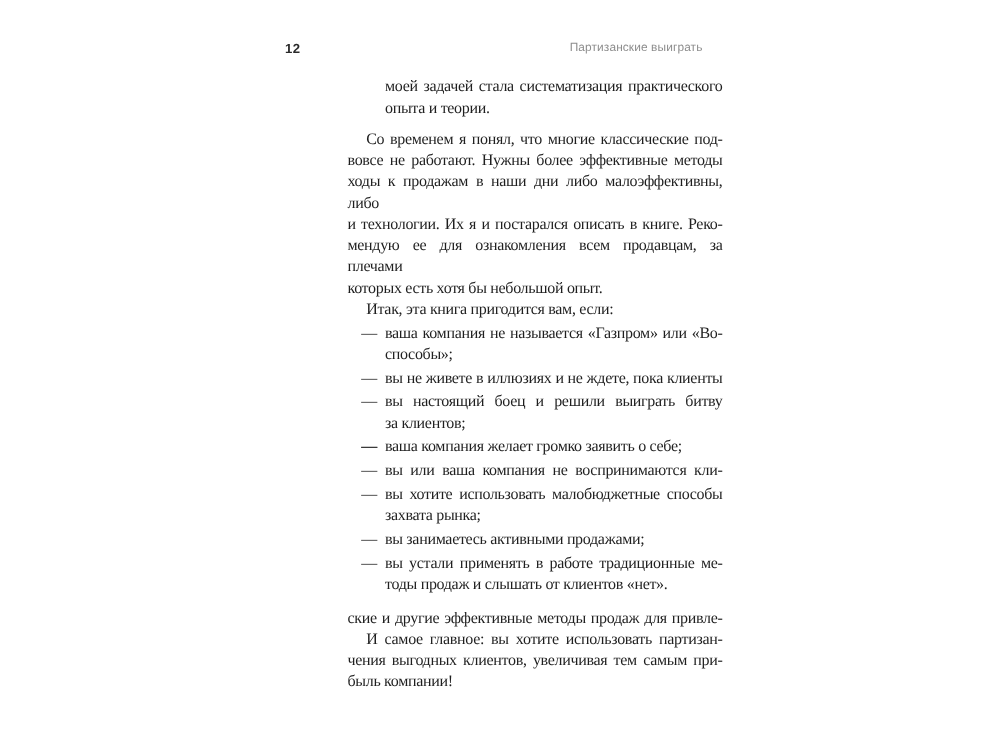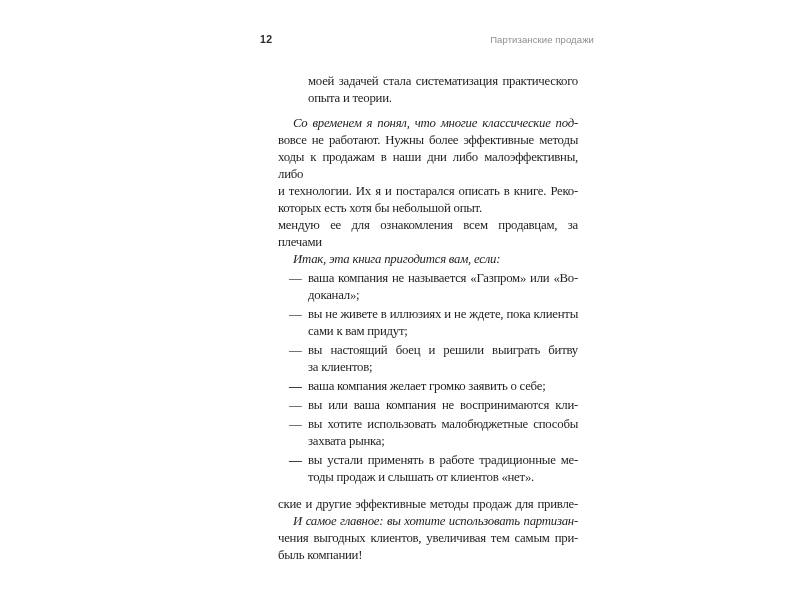--- a/index.html
+++ b/index.html
@@ -12,11 +12,11 @@
   }
   .page-header {
     position: absolute;
-    left: 260px; top: 33px;
+    left: 228px; top: 33px;
     width: 334px;
     display: flex;
     justify-content: space-between;
-    align-items: center;
+    align-items: flex-start;
     font-family: "Liberation Sans", sans-serif;
   }
   .page-num {

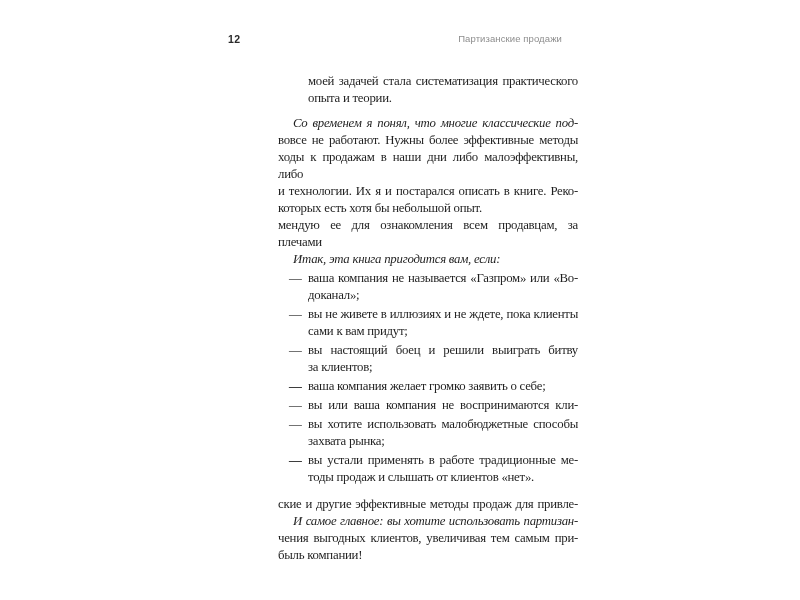--- a/index.html
+++ b/index.html
@@ -66,7 +66,7 @@
 <div class="page">
   <header class="page-header">
     <span class="page-num">12</span>
-    <span class="running-title">Партизанские продажи</span>
+    <span class="running-title">Партизанские выиграть</span>
   </header>
 
   <main class="text-column">

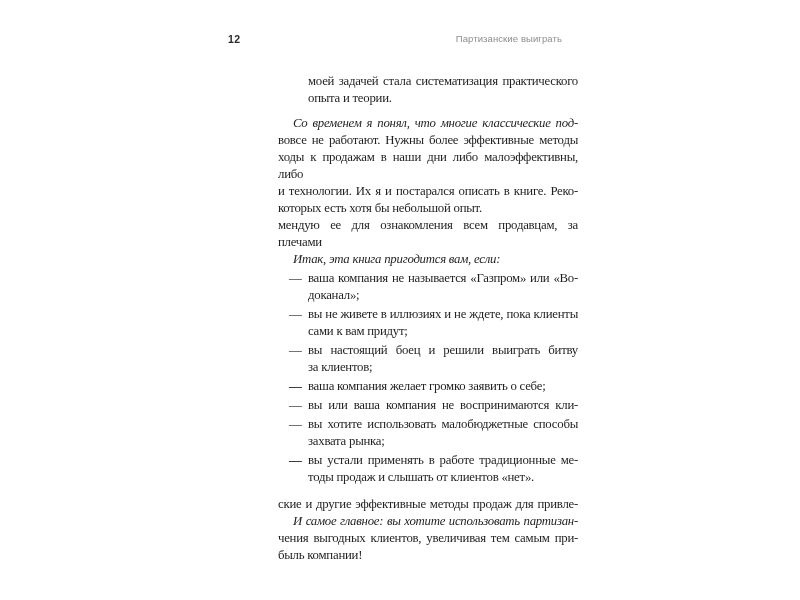--- a/index.html
+++ b/index.html
@@ -40,7 +40,7 @@
     letter-spacing: -0.25px;
   }
   .blk { margin: 0; }
-  .cont { margin-left: 30px; margin-top: 12px; }   
+  .cont { margin-left: 30px; }   
   .gp { margin-top: 8px; }       
   .gs { margin-top: 10px; }      
   .ln { text-align: left; }

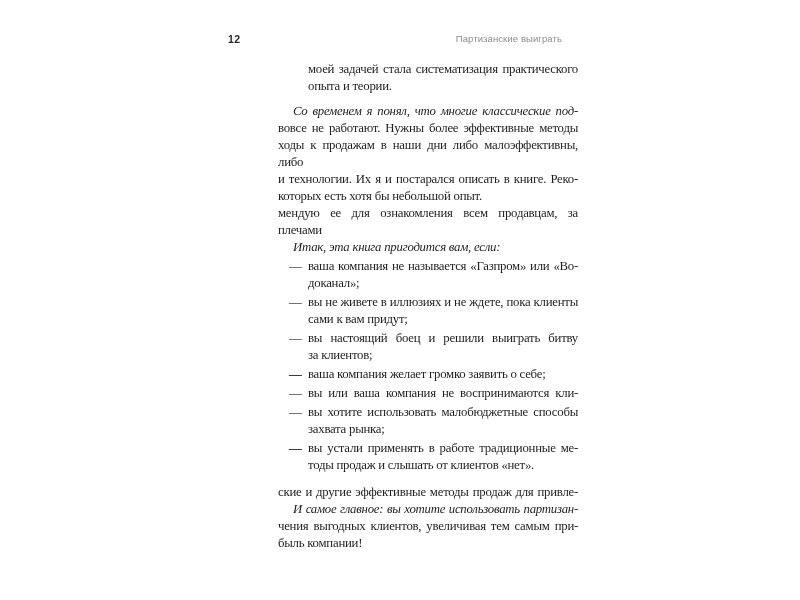--- a/index.html
+++ b/index.html
@@ -44,7 +44,7 @@
   .gp { margin-top: 8px; }       
   .gs { margin-top: 10px; }      
   .ln { text-align: left; }
-  .ln.ind { padding-left: 15px; font-style: italic; }            
+  .ln.ind { padding-left: 15px; }            
   .ln.jl {                                    
     text-align: justify;
     text-align-last: justify;

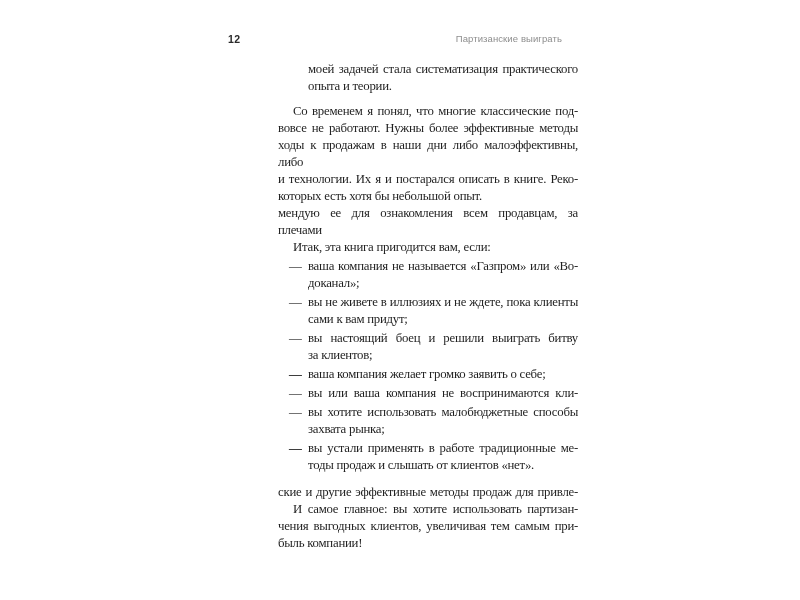--- a/index.html
+++ b/index.html
@@ -79,8 +79,8 @@
         <div class="ln jl">вовсе не работают. Нужны более эффективные методы</div>
         <div class="ln jl">ходы к продажам в наши дни либо малоэффективны, либо</div>
         <div class="ln jl">и технологии. Их я и постарался описать в книге. Реко-</div>
+        <div class="ln jl">мендую ее для ознакомления всем продавцам, за плечами</div>
         <div class="ln">которых есть хотя бы небольшой опыт.</div>
-        <div class="ln jl">мендую ее для ознакомления всем продавцам, за плечами</div>
       </div>
       <div class="blk">
         <div class="ln ind">Итак, эта книга пригодится вам, если:</div>

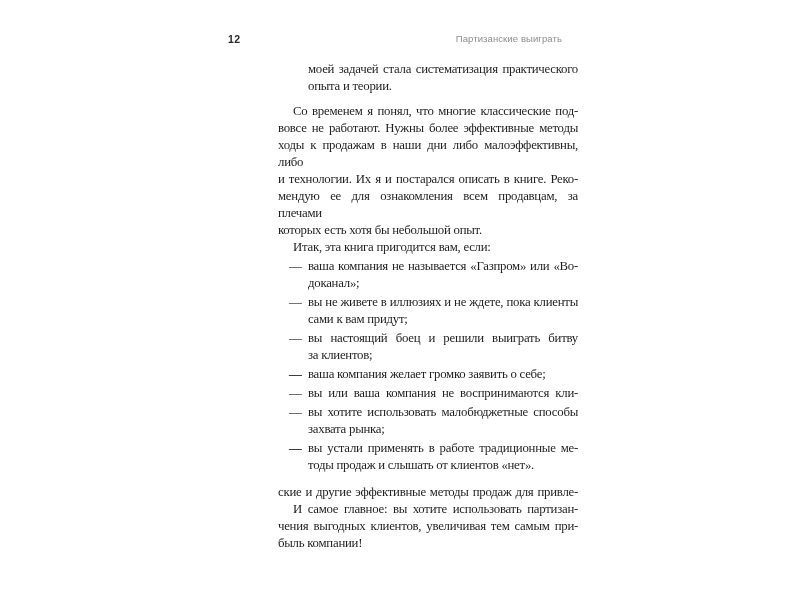--- a/index.html
+++ b/index.html
@@ -88,7 +88,7 @@
       <div class="li">
         <span class="dash">—</span>
         <div class="ln jl">ваша компания не называется «Газпром» или «Во-</div>
-        <div class="ln">доканал»;</div>
+        <div class="ln">способы»;</div>
       </div>
       <div class="li">
         <span class="dash">—</span>

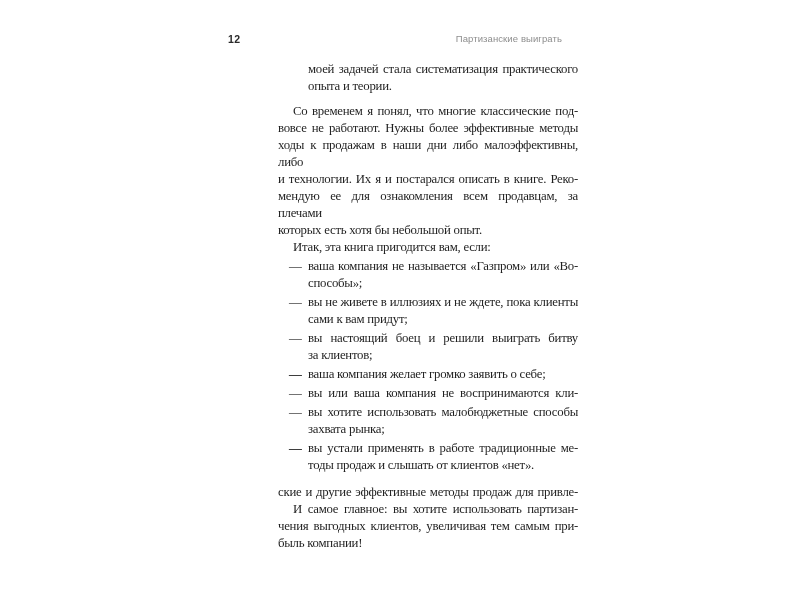--- a/index.html
+++ b/index.html
@@ -93,7 +93,6 @@
       <div class="li">
         <span class="dash">—</span>
         <div class="ln jl">вы не живете в иллюзиях и не ждете, пока клиенты</div>
-        <div class="ln">сами к вам придут;</div>
       </div>
       <div class="li">
         <span class="dash">—</span>

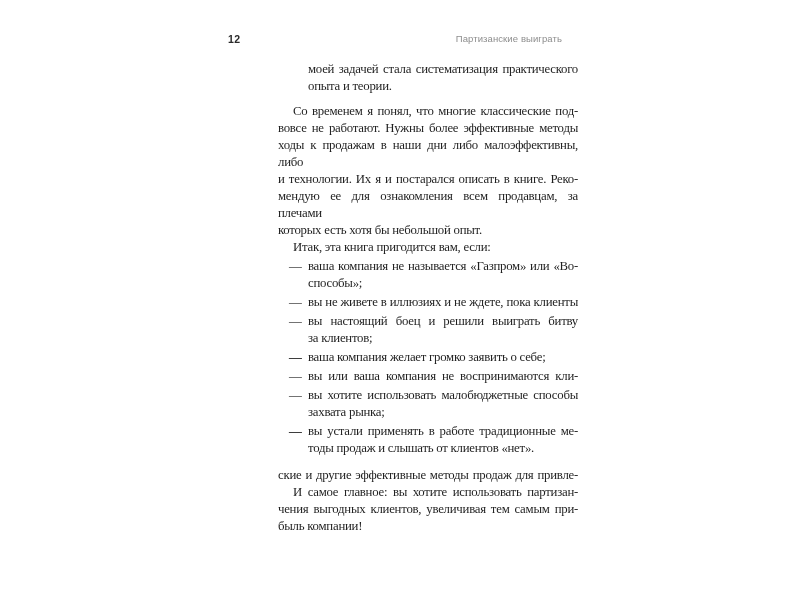--- a/index.html
+++ b/index.html
@@ -117,6 +117,7 @@
       </div>
       <div class="li">
         <span class="dash">—</span>
+        <div class="ln">вы занимаетесь активными продажами;</div>
       </div>
       <div class="li">
         <span class="dash">—</span>

